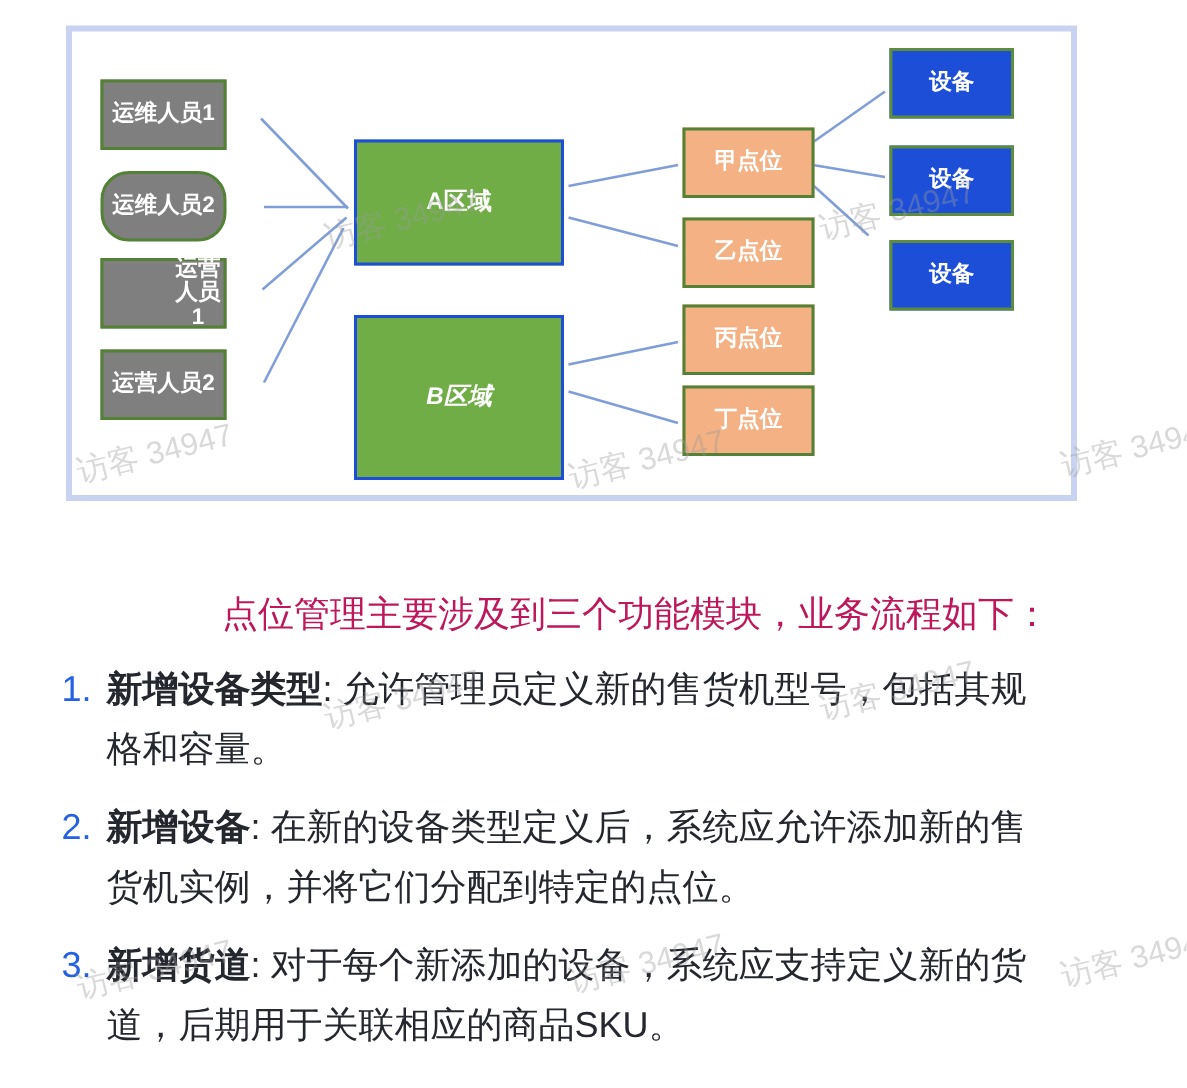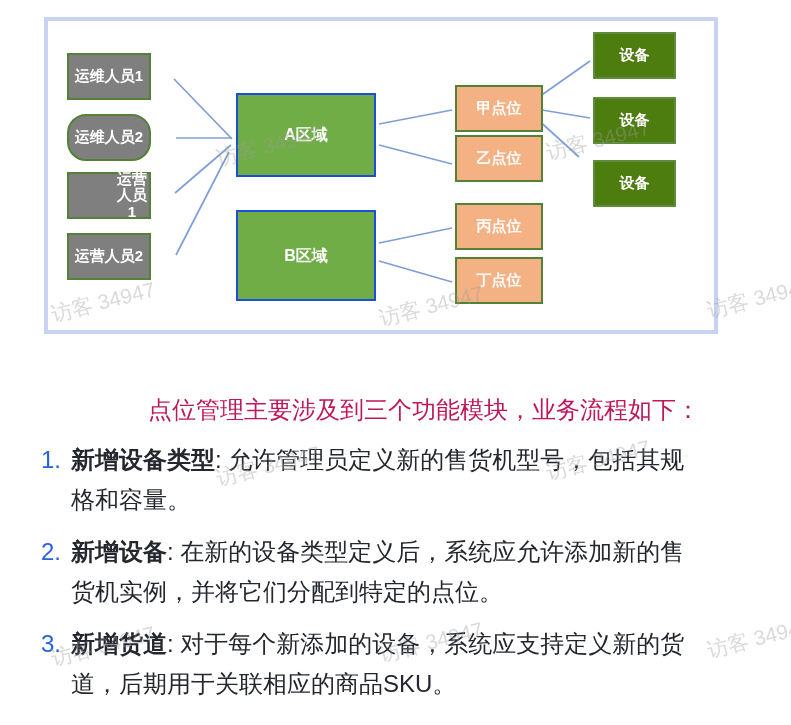--- a/index.html
+++ b/index.html
@@ -59,7 +59,7 @@
 
   .device {
     left: 545px; width: 83px; height: 47px;
-    background: #4d7c0f;
+    background: #1d4ed8;
     border: 2px solid #5d8c3c;
     font-size: 15px;
   }

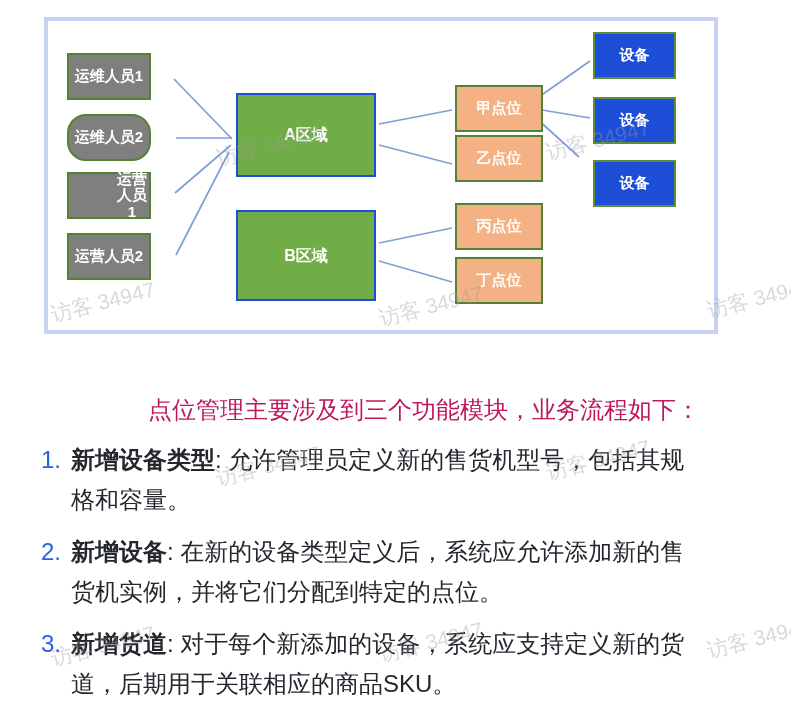--- a/index.html
+++ b/index.html
@@ -54,7 +54,7 @@
     border: 2px solid #538135;
     font-size: 15px;
   }
-  .point-0 { top: 64px; } .point-1 { top: 114px; }
+  .point-0 { top: 64px; } .point-1 { top: 124px; }
   .point-2 { top: 182px; } .point-3 { top: 236px; }
 
   .device {

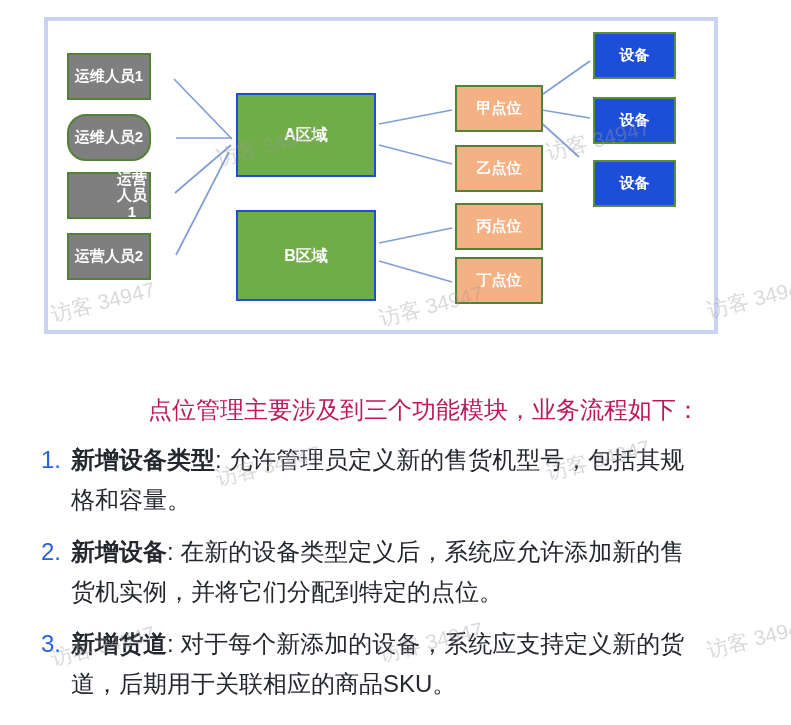--- a/index.html
+++ b/index.html
@@ -46,7 +46,7 @@
     font-size: 16px;
   }
   .area-0 { top: 72px; height: 84px; }
-  .area-1 { top: 189px; height: 91px; }
+  .area-1 { top: 189px; height: 110px; font-style: italic; }
 
   .point {
     left: 407px; width: 88px; height: 47px;

